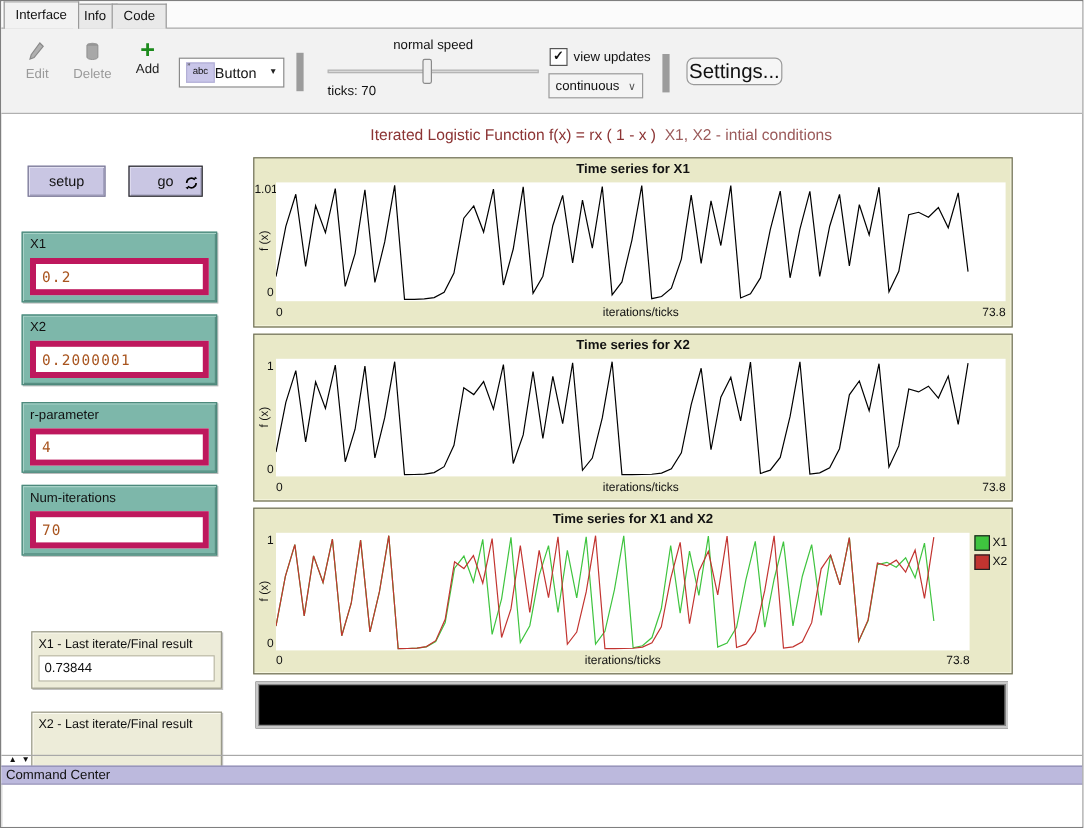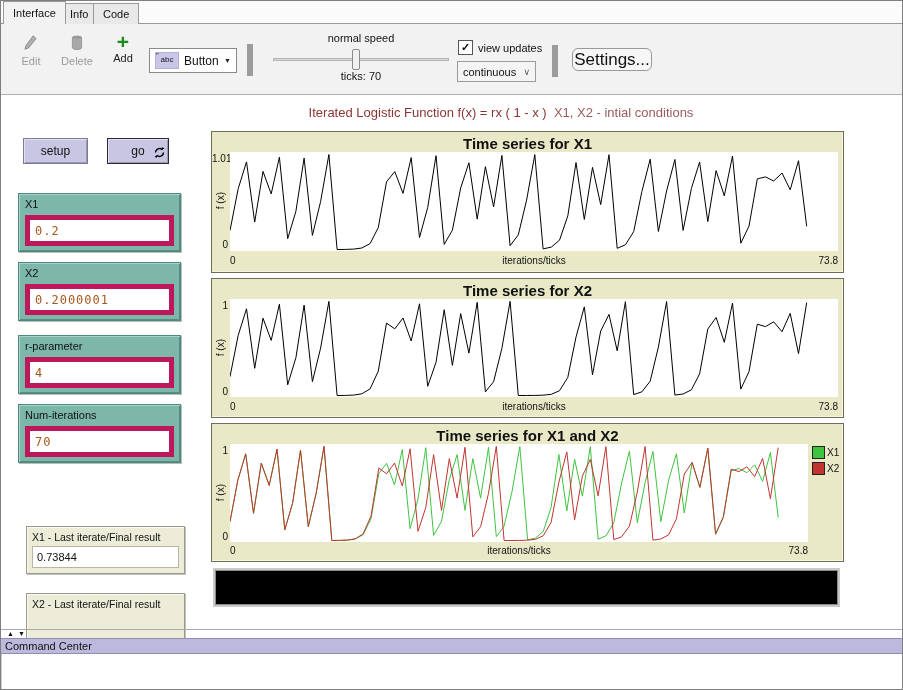--- a/index.html
+++ b/index.html
@@ -17,7 +17,7 @@
   .tool-btn.disabled .lbl{color:#9a9a9a;}
   .plus-icon{color:#1c8a1c;font-size:21px;font-weight:bold;line-height:16px;}
   .wdropdown{position:absolute;left:148px;top:24px;width:88px;height:25px;background:#fff;border:1px solid #8a8a8a;
-    display:flex;align-items:center;gap:5px;padding:0 5px;box-sizing:border-box;font-size:12px;}
+    display:flex;align-items:center;padding:0 5px;box-sizing:border-box;font-size:12px;}
   .abc-chip{width:22px;height:15px;background:#c9c6e9;border:1px solid #b3b0d6;font-size:8px;line-height:14px;text-align:center;position:relative;}
   .abc-chip::before{content:"”";position:absolute;left:0;top:-4px;font-size:8px;color:#333;}
   .wdropdown .arrow{margin-left:auto;font-size:7px;color:#222;}

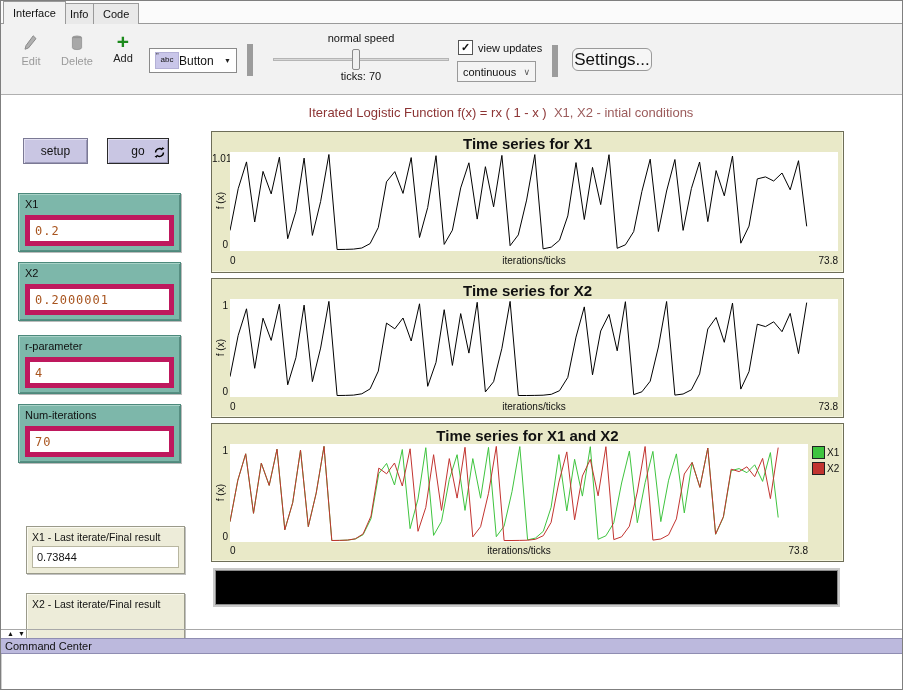--- a/index.html
+++ b/index.html
@@ -25,7 +25,7 @@
   .slider-label{position:absolute;left:272px;top:8px;width:176px;text-align:center;font-size:11px;}
   .slider-track{position:absolute;left:272px;top:34px;width:176px;height:3px;background:#d8d8d8;border:1px solid #b5b5b5;box-sizing:border-box;}
   .slider-thumb{position:absolute;left:351px;top:25px;width:8px;height:21px;background:#f0f0f0;border:1px solid #8a8a8a;border-radius:2px;box-sizing:border-box;}
-  .slider-ticks{position:absolute;left:272px;top:46px;width:176px;text-align:center;font-size:11px;}
+  .slider-ticks{position:absolute;left:272px;top:46px;width:176px;font-size:11px;}
   .chk-row{position:absolute;left:457px;top:16px;display:flex;align-items:center;gap:5px;font-size:11px;}
   .chk-box{width:13px;height:13px;background:#fff;border:1px solid #555;font-size:11px;line-height:12px;text-align:center;font-weight:bold;}
   .ddl{position:absolute;left:456px;top:37px;width:79px;height:21px;background:#f4f4f4;border:1px solid #9a9a9a;

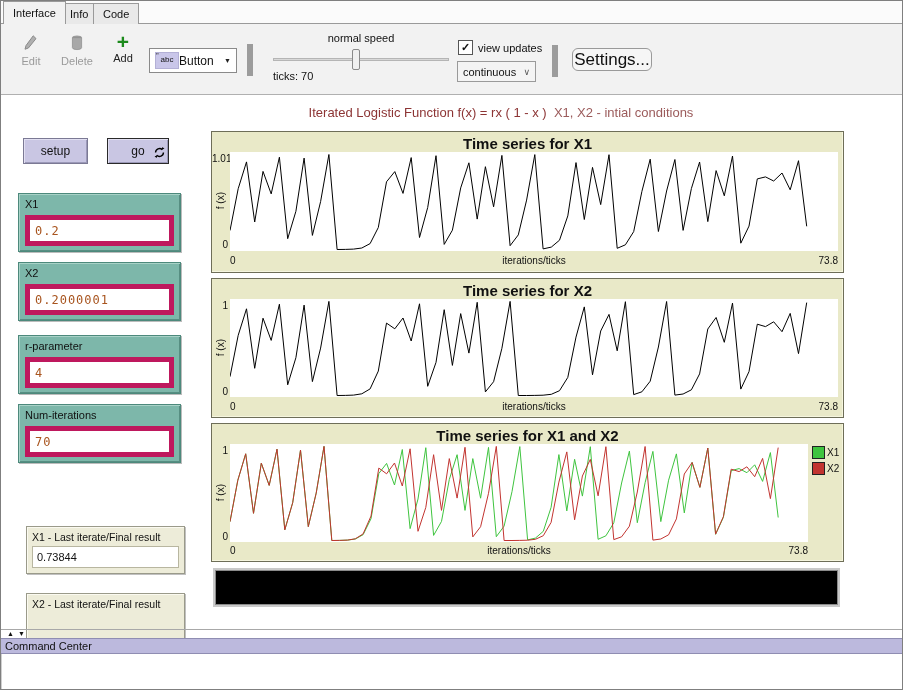--- a/index.html
+++ b/index.html
@@ -53,7 +53,7 @@
   
   .plot{position:absolute;left:210px;width:633px;background:#e9e9c8;box-sizing:border-box;
     border:1px solid #6e6e58;box-shadow:inset -1px -1px 0 #f6f6df;}
-  .plot .ptitle{position:absolute;left:0;top:3px;width:100%;text-align:center;font-size:15px;font-weight:bold;color:#111;}
+  .plot .ptitle{position:absolute;left:0;top:3px;width:100%;text-align:center;font-size:11px;font-weight:bold;color:#111;}
   .plot .parea{position:absolute;left:18px;top:20px;background:#fff;}
   .plot .ymax{position:absolute;left:0;top:21px;width:16px;text-align:right;font-size:10px;}
   .plot .ymin{position:absolute;left:0;width:16px;text-align:right;font-size:10px;}

